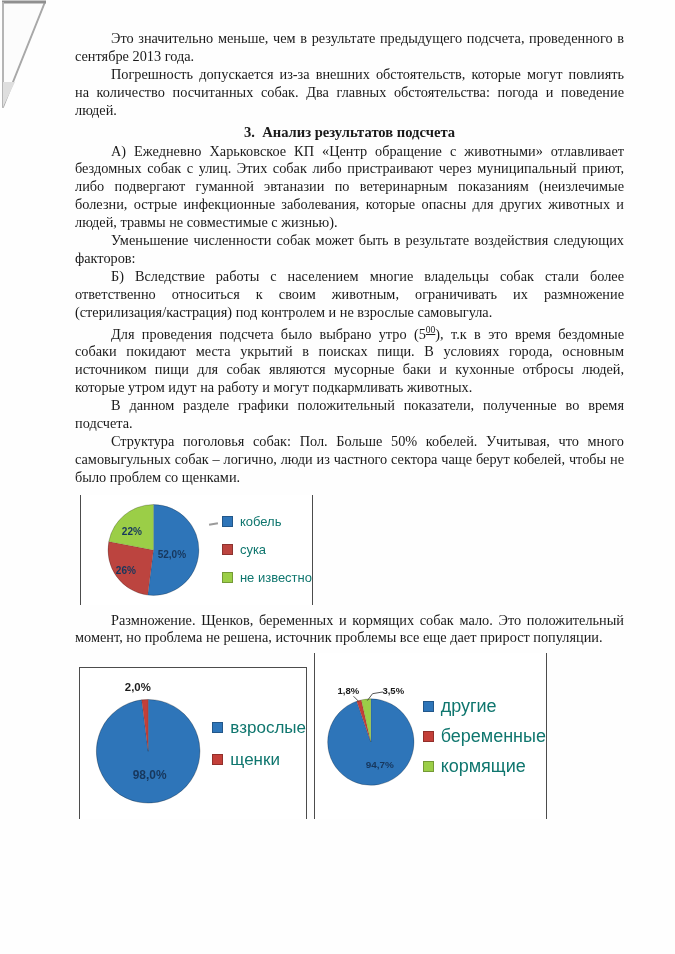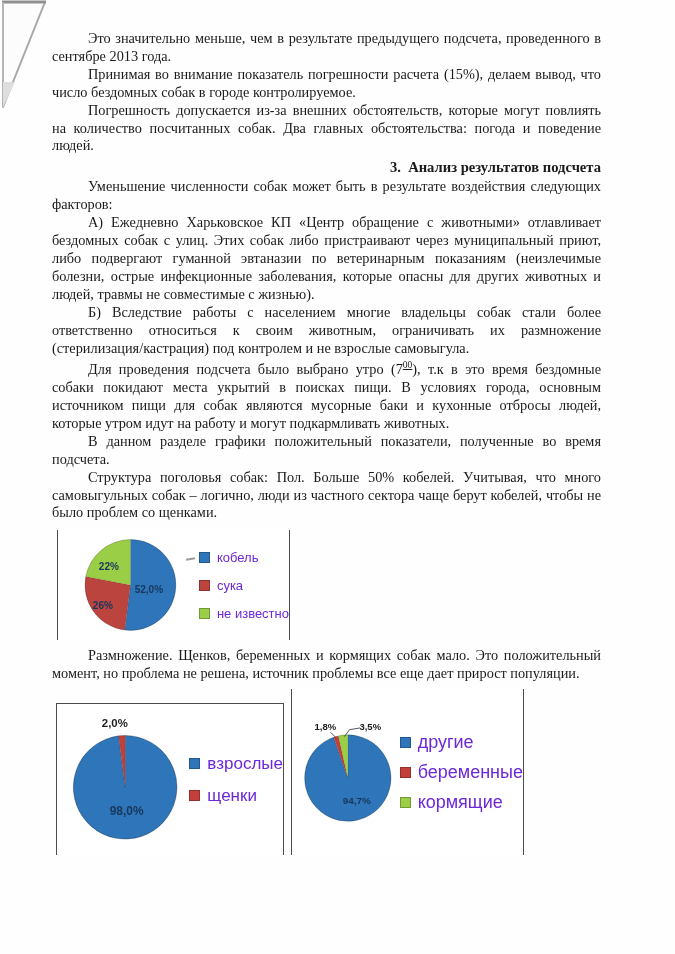--- a/index.html
+++ b/index.html
@@ -6,7 +6,7 @@
   .page{position:relative;width:675px;height:954px;background:#fefefe;overflow:hidden;
         font-family:"Liberation Serif",serif;color:#1a1a1a;}
   .corner-artifact{position:absolute;left:0;top:0;}
-  .content{position:absolute;left:52px;top:30px;width:549px;}
+  .content{position:absolute;left:75px;top:30px;width:549px;}
   .par{margin:0;text-indent:36px;text-align:justify;font-size:14.3px;line-height:17.9px;}
   .heading{margin:3px 0 2px 0;text-align:right;font-weight:bold;font-size:14.6px;line-height:18px;}
   .heading.gap{margin-top:16px;}

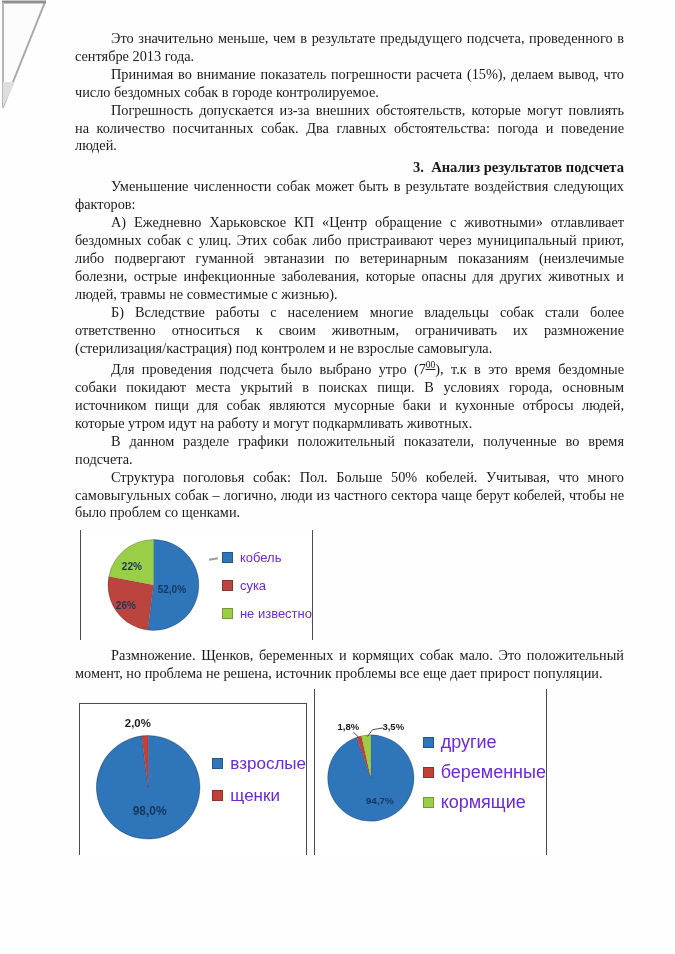--- a/index.html
+++ b/index.html
@@ -52,7 +52,6 @@
 
   <div class="content">
     <p class="par">Это значительно меньше, чем в результате предыдущего подсчета, проведенного в сентябре 2013 года.</p>
-    <p class="par">Принимая во внимание показатель погрешности расчета (15%), делаем вывод, что число бездомных собак в городе контролируемое.</p>
     <p class="par">Погрешность допускается из-за внешних обстоятельств, которые могут повлиять на количество посчитанных собак. Два главных обстоятельства: погода и поведение людей.</p>
     <p class="heading">3.&nbsp;&nbsp;Анализ результатов подсчета</p>
     <p class="par">Уменьшение численности собак может быть в результате воздействия следующих факторов:</p>

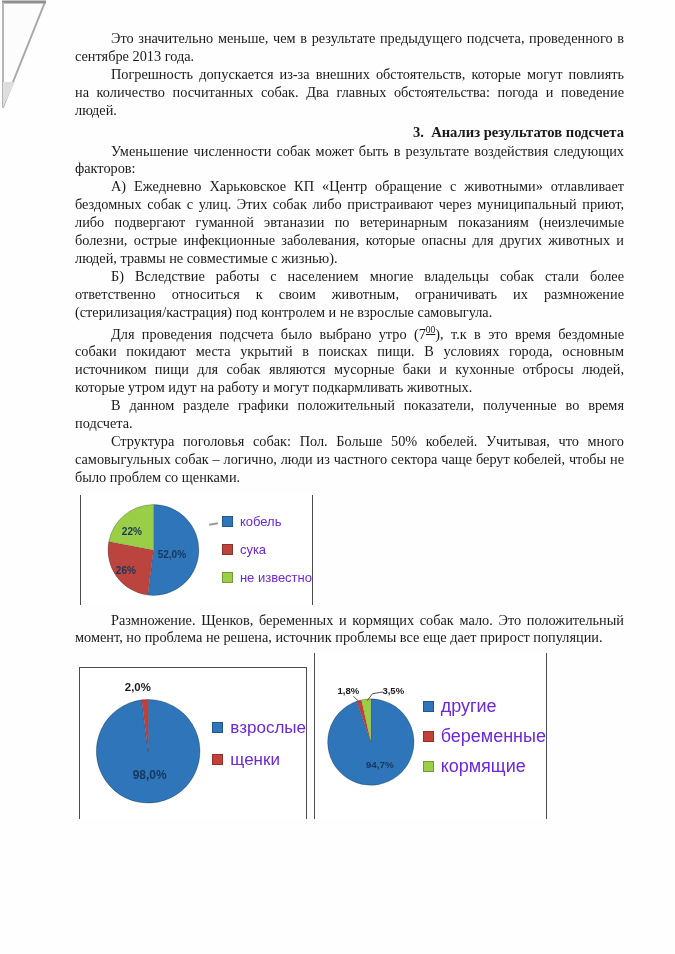--- a/index.html
+++ b/index.html
@@ -8,7 +8,7 @@
   .corner-artifact{position:absolute;left:0;top:0;}
   .content{position:absolute;left:75px;top:30px;width:549px;}
   .par{margin:0;text-indent:36px;text-align:justify;font-size:14.3px;line-height:17.9px;}
-  .heading{margin:3px 0 2px 0;text-align:right;font-weight:bold;font-size:14.6px;line-height:18px;}
+  .heading{margin:3px 0 2px 0;text-align:center;font-weight:bold;font-size:14.6px;line-height:18px;}
   .heading.gap{margin-top:16px;}
   .u{}
   sup.u{font-size:9.5px;text-decoration:underline;}

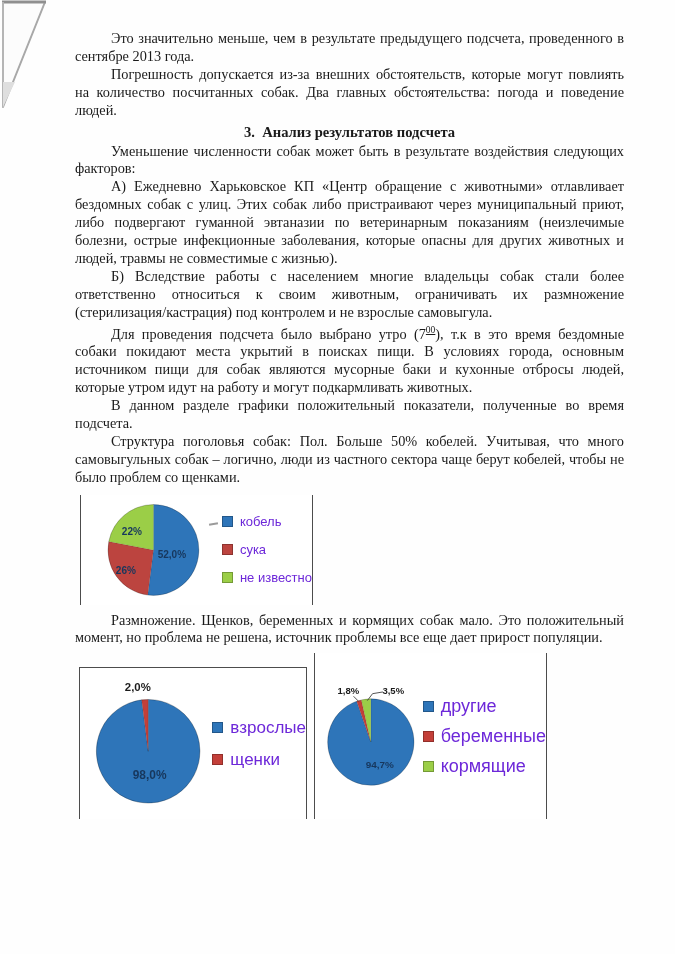--- a/index.html
+++ b/index.html
@@ -54,8 +54,8 @@
     <p class="par">Это значительно меньше, чем в результате предыдущего подсчета, проведенного в сентябре 2013 года.</p>
     <p class="par">Погрешность допускается из-за внешних обстоятельств, которые могут повлиять на количество посчитанных собак. Два главных обстоятельства: погода и поведение людей.</p>
     <p class="heading">3.&nbsp;&nbsp;Анализ результатов подсчета</p>
+    <p class="par">А) Ежедневно Харьковское КП «Центр обращение с животными» отлавливает бездомных собак с улиц. Этих собак либо пристраивают через муниципальный приют, либо подвергают гуманной эвтаназии по ветеринарным показаниям (неизлечимые болезни, острые инфекционные заболевания, которые опасны для других животных и людей, травмы не совместимые с жизнью).</p>
     <p class="par">Уменьшение численности собак может быть в результате воздействия следующих факторов:</p>
-    <p class="par">А) Ежедневно Харьковское КП «Центр обращение с животными» отлавливает бездомных собак с улиц. Этих собак либо пристраивают через муниципальный приют, либо подвергают гуманной эвтаназии по ветеринарным показаниям (неизлечимые болезни, острые инфекционные заболевания, которые опасны для других животных и людей, травмы не совместимые с жизнью).</p>
     <p class="par">Б) Вследствие работы с населением многие владельцы собак стали более ответственно относиться к своим животным, ограничивать их размножение (стерилизация/кастрация) под контролем и не взрослые самовыгула.</p>
     <p class="par"><span>Для проведения подсчета было выбрано утро (7</span><sup class="u">00</sup><span>), т.к в это время бездомные собаки покидают места укрытий в поисках пищи. В условиях города, основным источником пищи для собак являются мусорные баки и кухонные отбросы людей, которые утром идут на работу и могут подкармливать животных.</span></p>
     <p class="par">В данном разделе графики положительный показатели, полученные во время подсчета.</p>

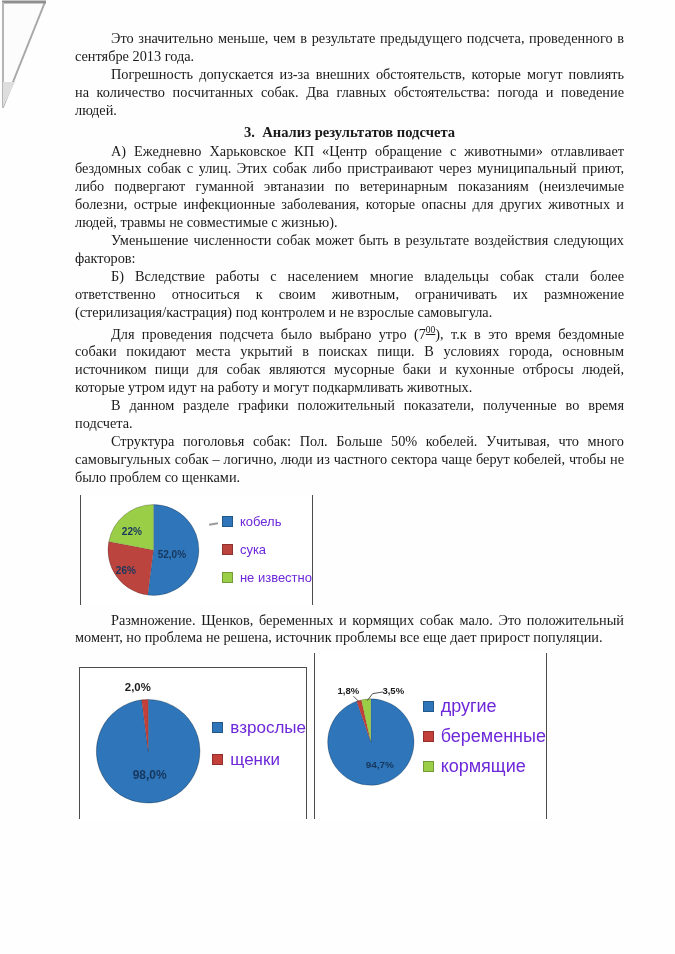--- a/index.html
+++ b/index.html
@@ -57,7 +57,7 @@
     <p class="par">А) Ежедневно Харьковское КП «Центр обращение с животными» отлавливает бездомных собак с улиц. Этих собак либо пристраивают через муниципальный приют, либо подвергают гуманной эвтаназии по ветеринарным показаниям (неизлечимые болезни, острые инфекционные заболевания, которые опасны для других животных и людей, травмы не совместимые с жизнью).</p>
     <p class="par">Уменьшение численности собак может быть в результате воздействия следующих факторов:</p>
     <p class="par">Б) Вследствие работы с населением многие владельцы собак стали более ответственно относиться к своим животным, ограничивать их размножение (стерилизация/кастрация) под контролем и не взрослые самовыгула.</p>
-    <p class="par"><span>Для проведения подсчета было выбрано утро (7</span><sup class="u">00</sup><span>), т.к в это время бездомные собаки покидают места укрытий в поисках пищи. В условиях города, основным источником пищи для собак являются мусорные баки и кухонные отбросы людей, которые утром идут на работу и могут подкармливать животных.</span></p>
+    <p class="par"><span>Для проведения подсчета было выбрано утро (5</span><sup class="u">00</sup><span>), т.к в это время бездомные собаки покидают места укрытий в поисках пищи. В условиях города, основным источником пищи для собак являются мусорные баки и кухонные отбросы людей, которые утром идут на работу и могут подкармливать животных.</span></p>
     <p class="par">В данном разделе графики положительный показатели, полученные во время подсчета.</p>
     <p class="par"><span class="u">Структура поголовья собак</span><span>: </span><span class="u">Пол</span><span>. Больше 50% кобелей. Учитывая, что много самовыгульных собак – логично, люди из частного сектора чаще берут кобелей, чтобы не было проблем со щенками.</span></p>
 

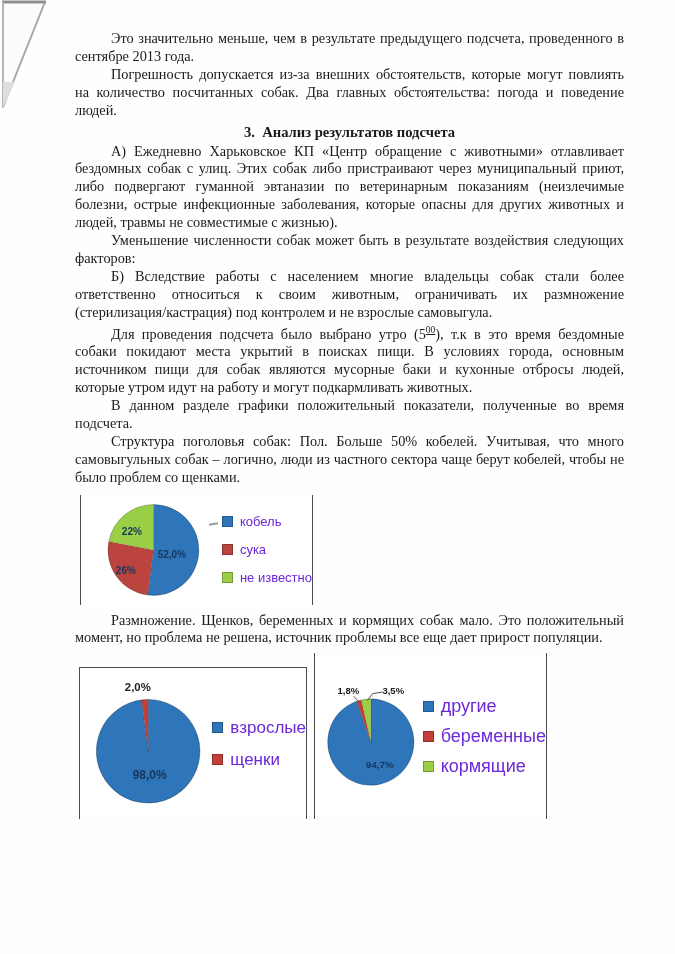--- a/index.html
+++ b/index.html
@@ -25,7 +25,7 @@
   .pie2{width:140px;height:148px;margin-left:6px;}
   .pie3{width:140px;height:150px;margin-left:4px;}
 
-  .legend{display:flex;flex-direction:column;font-family:"Liberation Sans",sans-serif;color:#6d28d9;}
+  .legend{display:flex;flex-direction:column;font-family:"Liberation Sans",sans-serif;color:#0f766e;}
   .legend1{margin-left:16px;gap:13px;font-size:13px;}
   .legend2{margin-left:2px;gap:12px;font-size:17px;}
   .legend3{margin-left:0;gap:9px;font-size:18px;}

